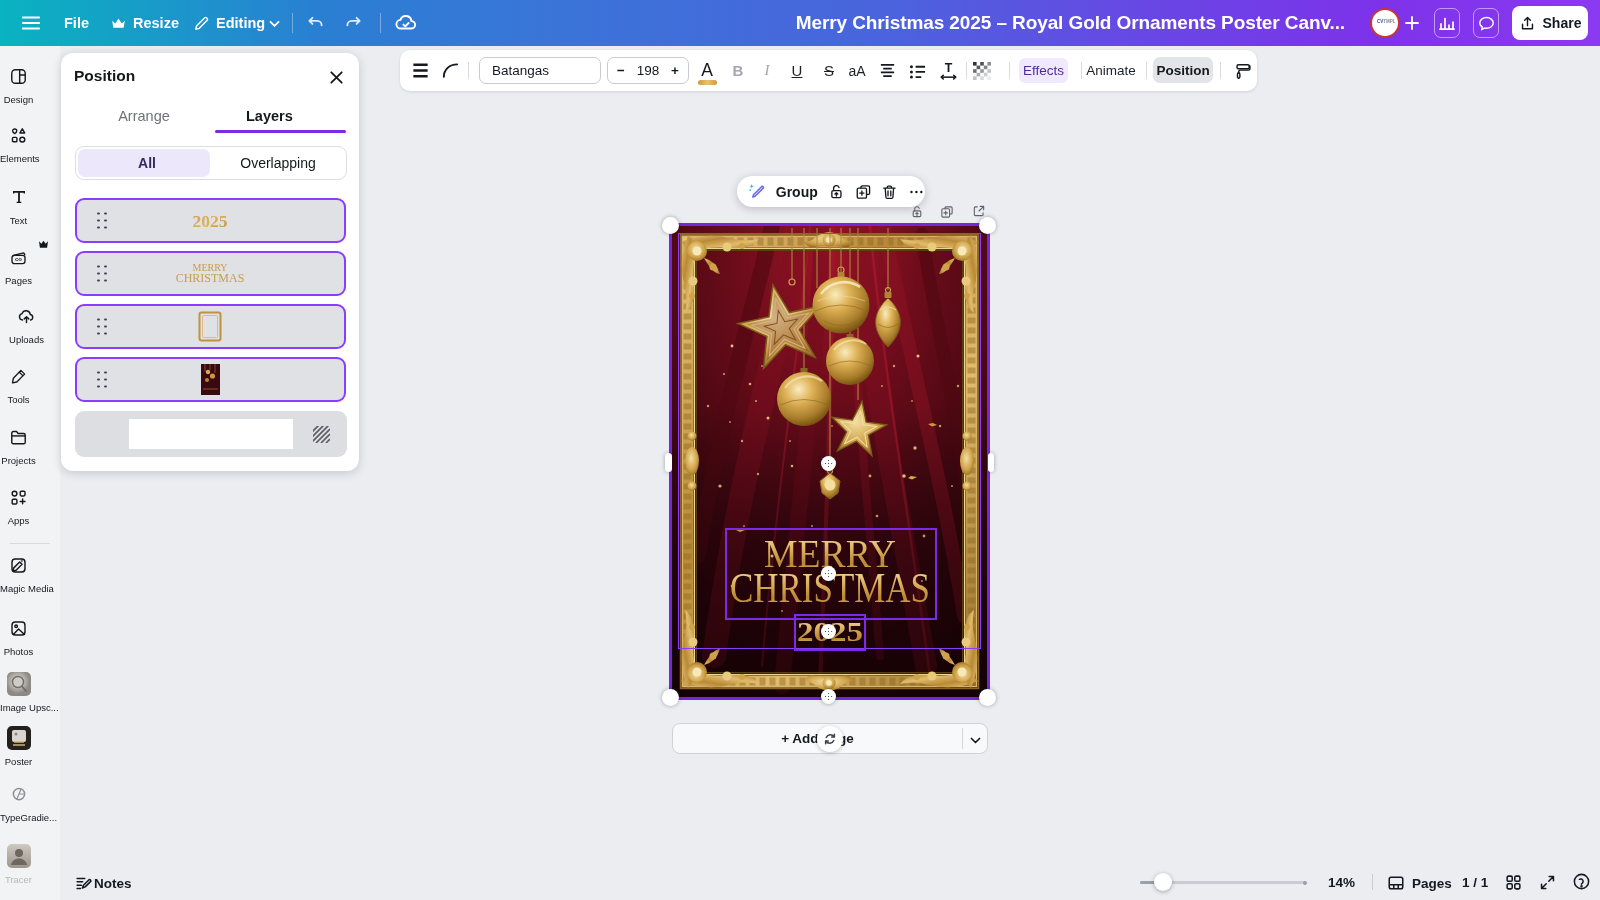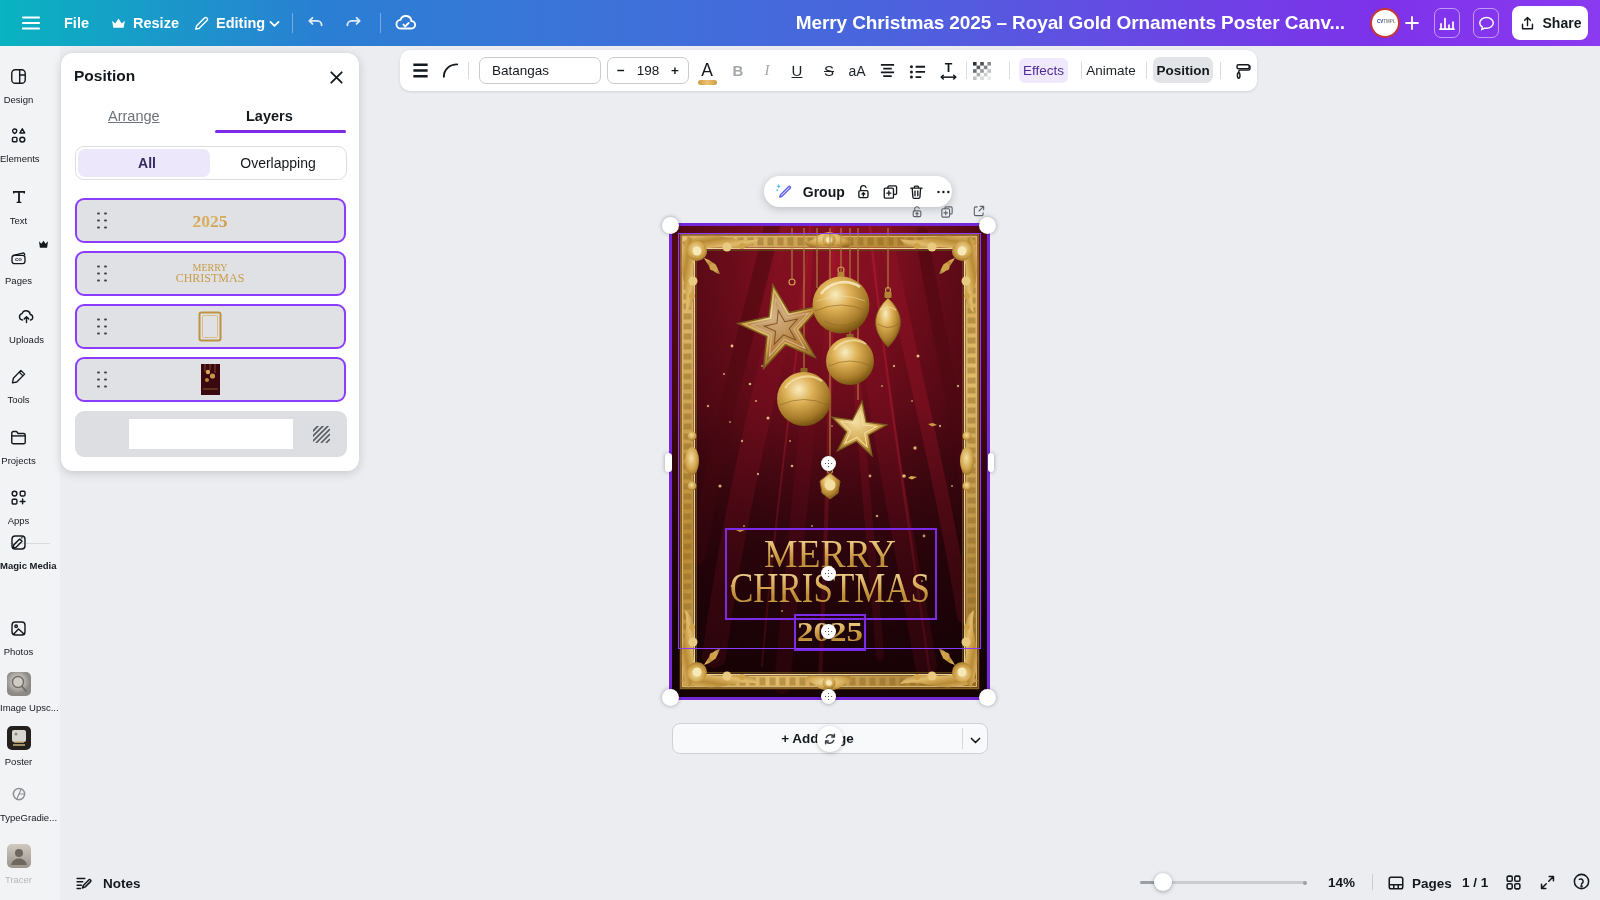--- a/index.html
+++ b/index.html
@@ -641,7 +641,7 @@
         <path d="M3.5 3.5l11 11M14.5 3.5l-11 11"></path>
       </svg>
   </div>
-  <div class="abs" style="left:47px;top:55px;width:72px;text-align:left;font-size:14.5px;color:#6e7379;text-decoration:underline;">Arrange</div>
+  <div class="abs" style="left:47px;top:55px;width:72px;text-align:center;font-size:14.5px;color:#6e7379;">Arrange</div>
   <div class="abs" style="left:185px;top:55px;width:68px;text-align:left;font-size:14.5px;font-weight:700;color:#14191e;">Layers</div>
   <div class="abs" style="left:154px;top:77px;width:131px;height:3px;border-radius:2px;background:#7d2ae8;"></div>
   <div class="abs" style="left:14px;top:93px;width:272px;height:34px;border:1px solid #dcdee2;border-radius:9px;background:#fff;">

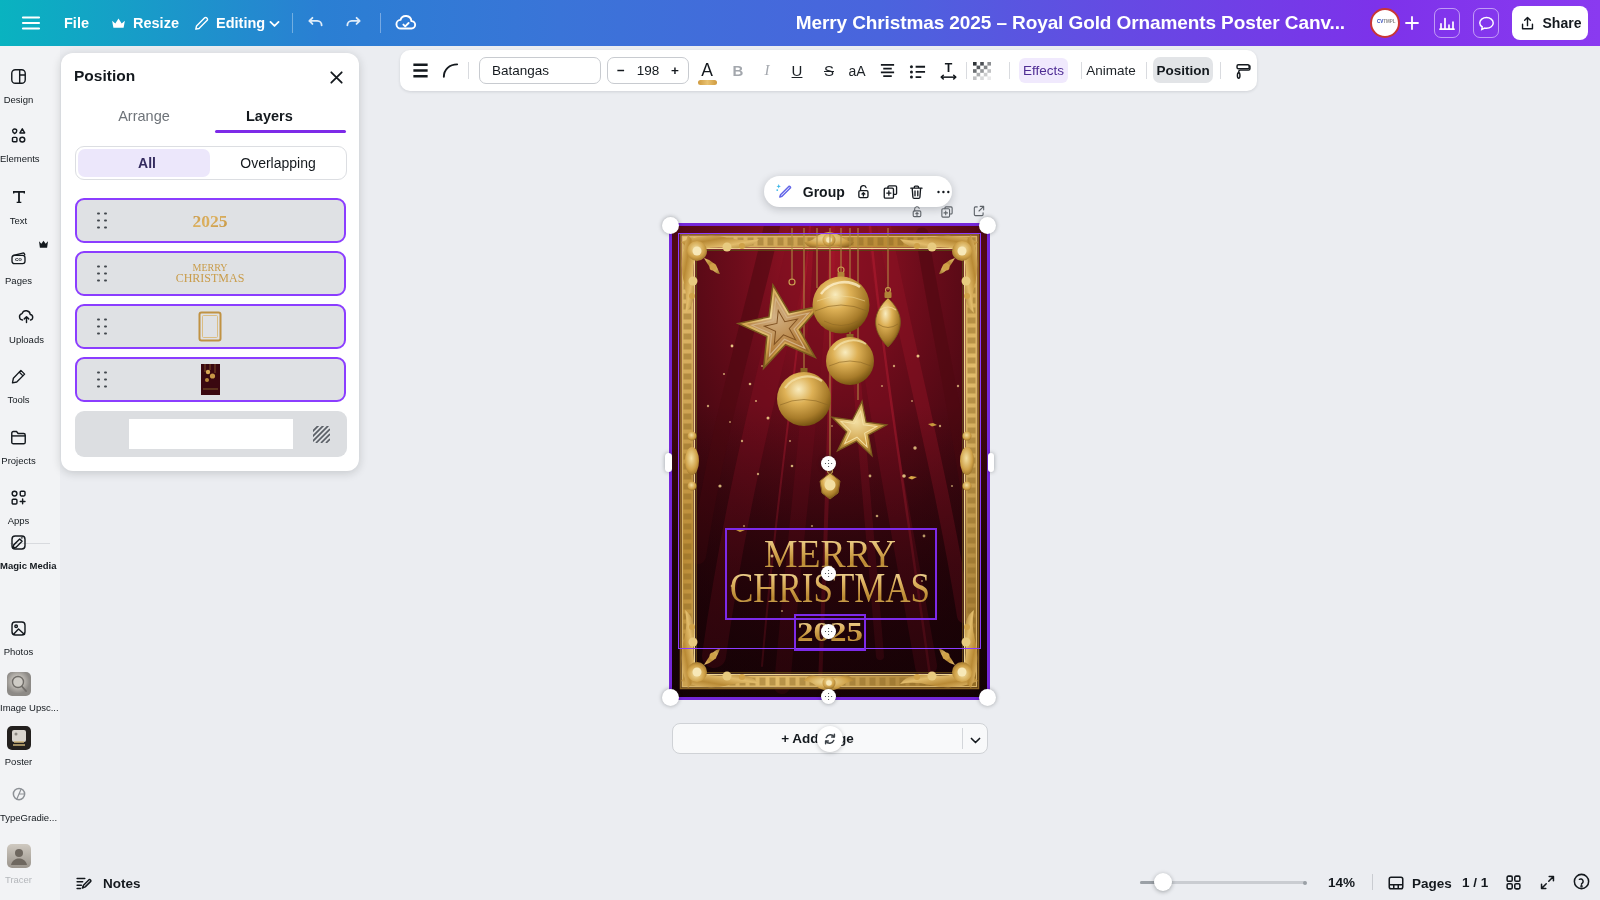--- a/index.html
+++ b/index.html
@@ -480,7 +480,7 @@
   <div class="drag-h" style="left:821px;top:624px;"></div>
   <div class="drag-h" style="left:821px;top:689px;"></div>
 
-  <div class="abs" style="left:764px;top:176px;width:188px;height:31px;background:#fff;border-radius:15.5px;box-shadow:0 2px 8px rgba(20,25,30,.22);display:flex;align-items:center;padding-left:11px;gap:10px;">
+  <div class="abs" style="left:737px;top:176px;width:188px;height:31px;background:#fff;border-radius:15.5px;box-shadow:0 2px 8px rgba(20,25,30,.22);display:flex;align-items:center;padding-left:11px;gap:10px;">
     <svg width="19" height="19" viewBox="0 0 24 24" fill="none">
         <path d="M20 4L8.5 15.5l-3 1 1-3L18 2a1.7 1.7 0 012 2z" stroke="#6366e8" stroke-width="2" stroke-linejoin="round" transform="translate(1,3)"></path>
         <path d="M5 2l.8 2.2L8 5l-2.2.8L5 8l-.8-2.2L2 5l2.2-.8L5 2z" fill="#38b6e8"></path>

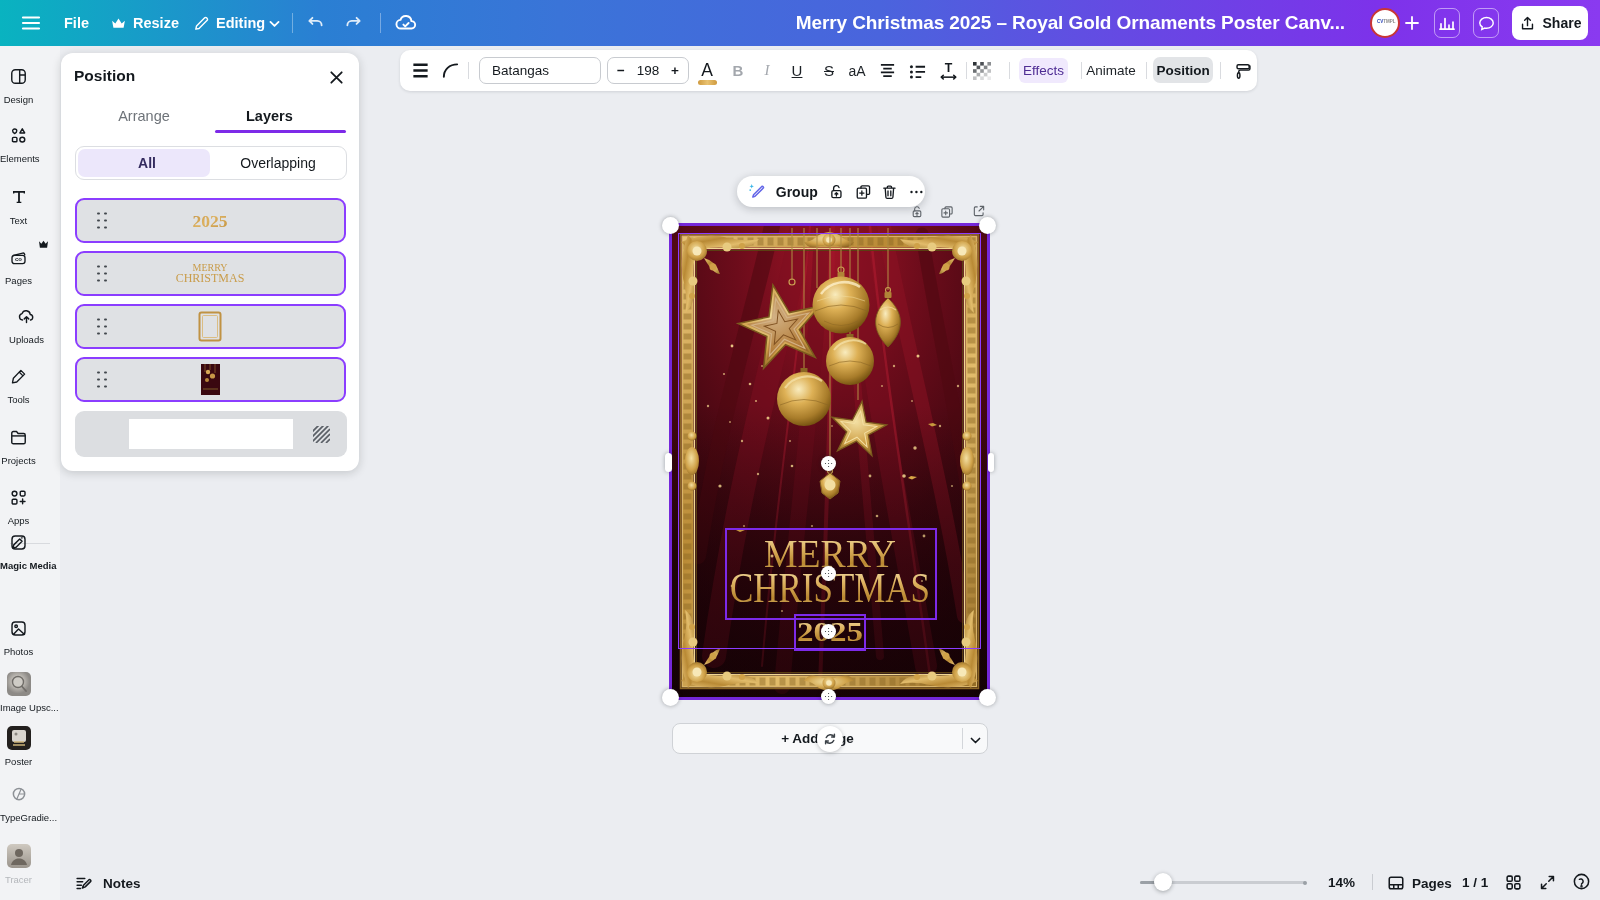--- a/index.html
+++ b/index.html
@@ -189,7 +189,7 @@
     <div class="cap">Apps</div>
   </div>
   <div class="abs" style="left:10px;top:497px;width:40px;height:1px;background:#d8dade;"></div>
-  <div class="sbitem" style="top:483px;font-weight:bold;">
+  <div class="sbitem" style="top:506px;">
     <div class="icon">
         <svg width="19" height="19" viewBox="0 0 24 24" fill="none" stroke="#14191e" stroke-width="1.8" stroke-linecap="round" stroke-linejoin="round">
           <rect x="3.8" y="3.8" width="16.4" height="16.4" rx="4"></rect>

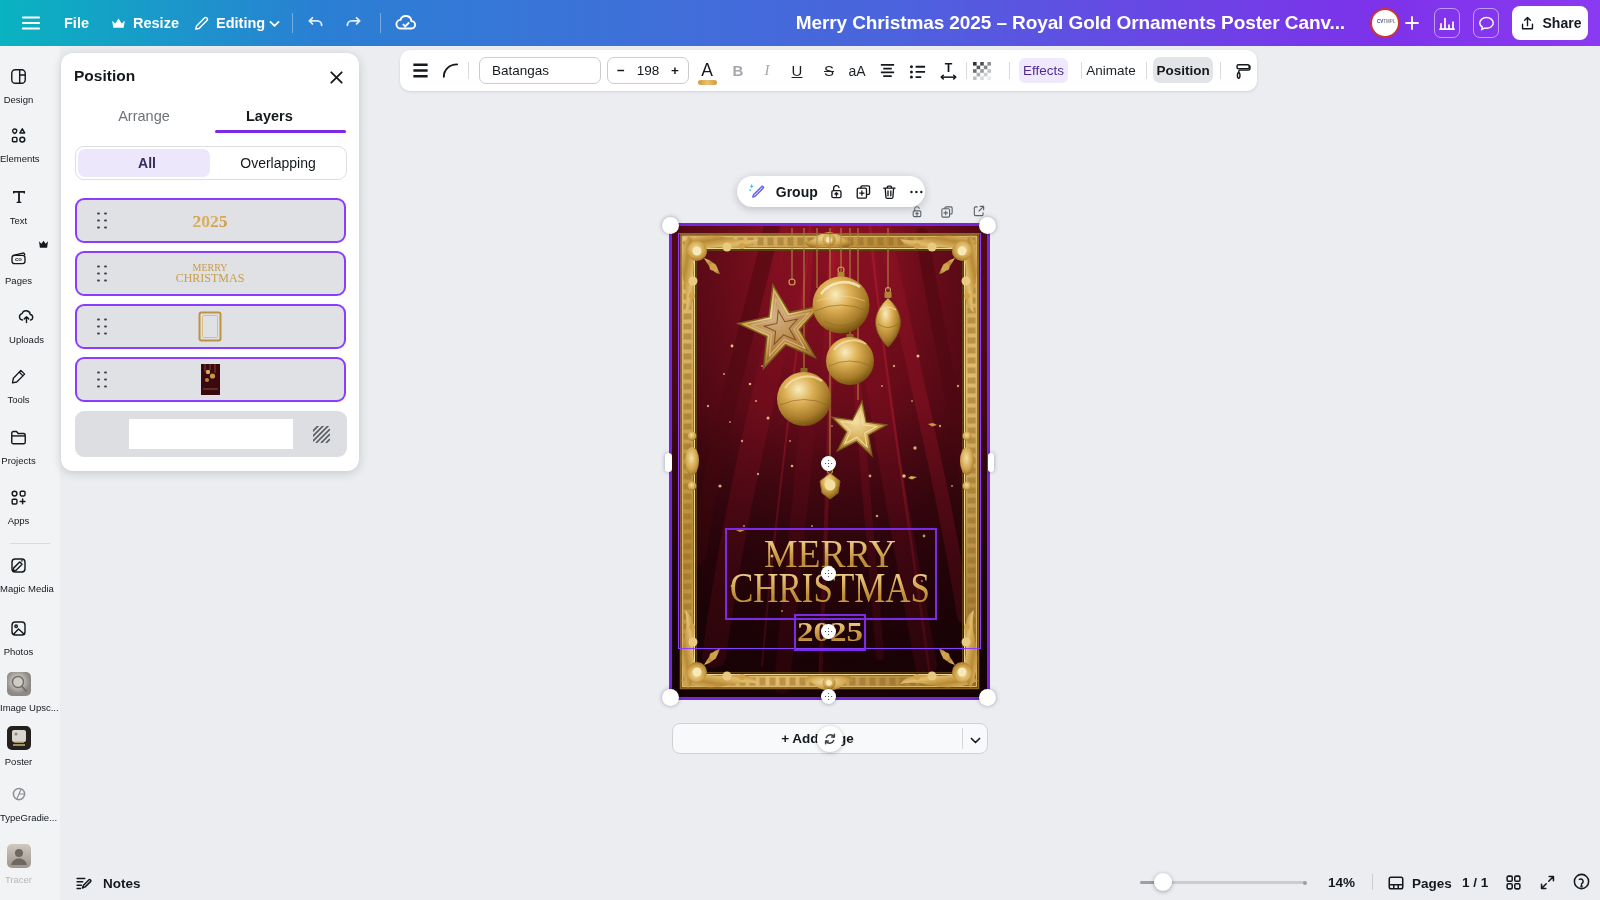--- a/index.html
+++ b/index.html
@@ -731,7 +731,7 @@
   </div>
 </div>
 <div id="bottombar">
-  <div class="abs" style="left:75px;top:875px;display:flex;align-items:center;gap:11px;">
+  <div class="abs" style="left:75px;top:875px;display:flex;align-items:center;gap:2px;">
     <svg width="17" height="17" viewBox="0 0 20 20" fill="none" stroke="#14191e" stroke-width="1.8" stroke-linecap="round">
         <path d="M2.5 4h9M2.5 8h6.5M2.5 12h5M2.5 16h4"></path>
         <path d="M16.5 5.5L10 12l-1.3 3.3L12 14l6.5-6.5a1.5 1.5 0 00-2-2z" stroke-linejoin="round"></path>

